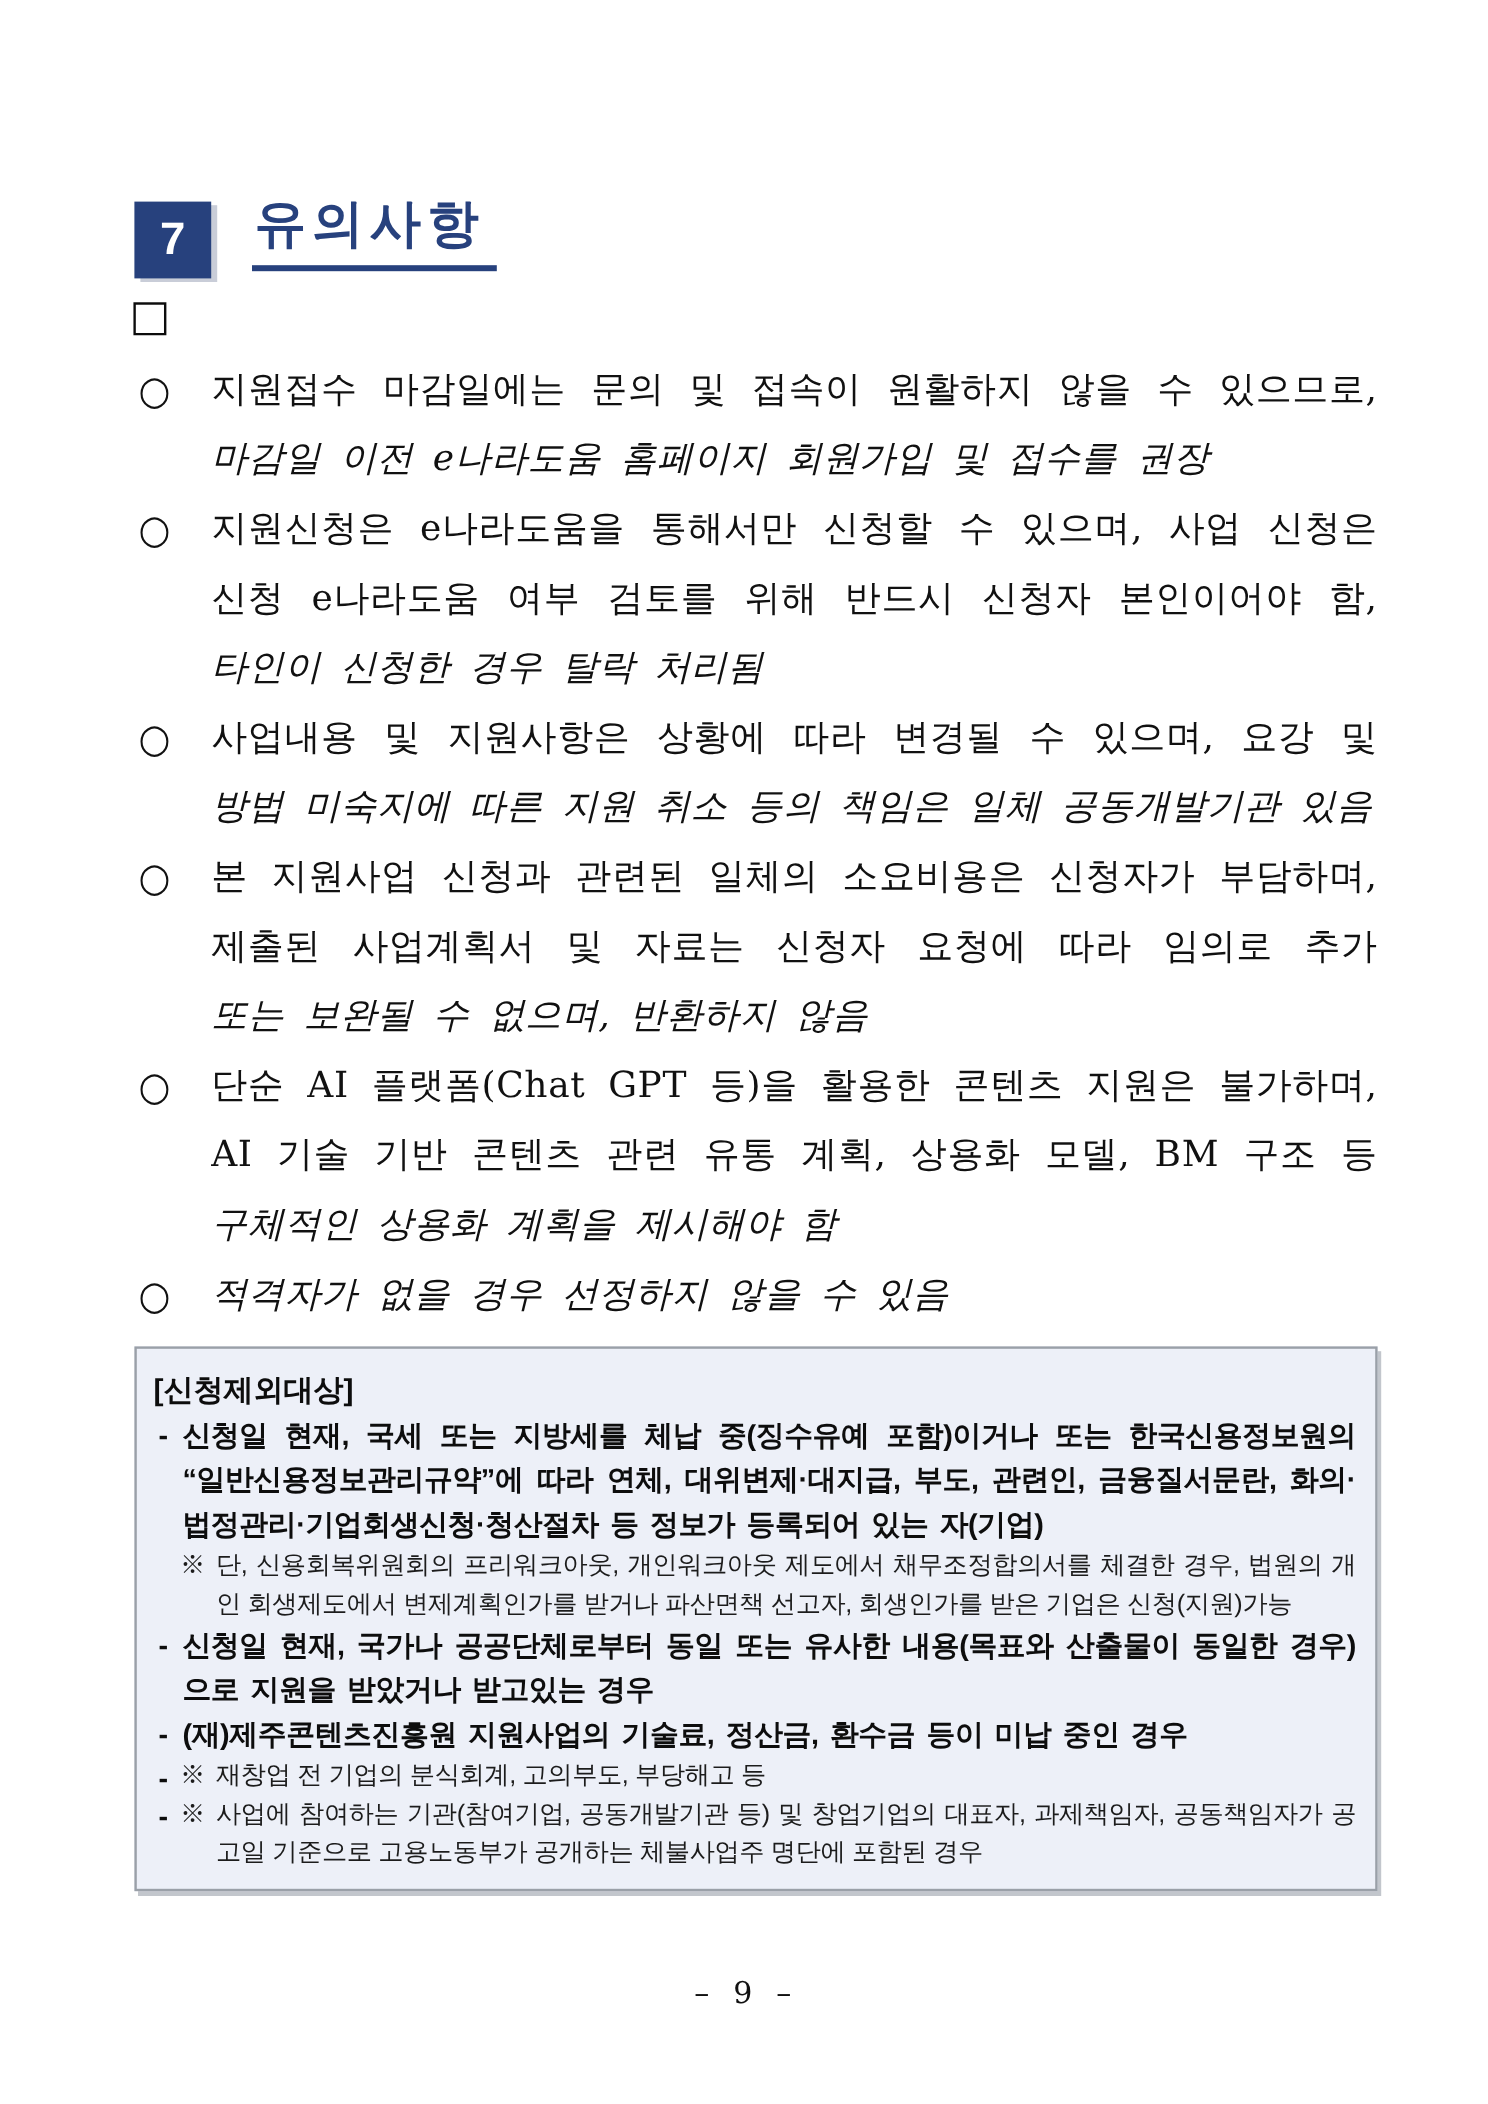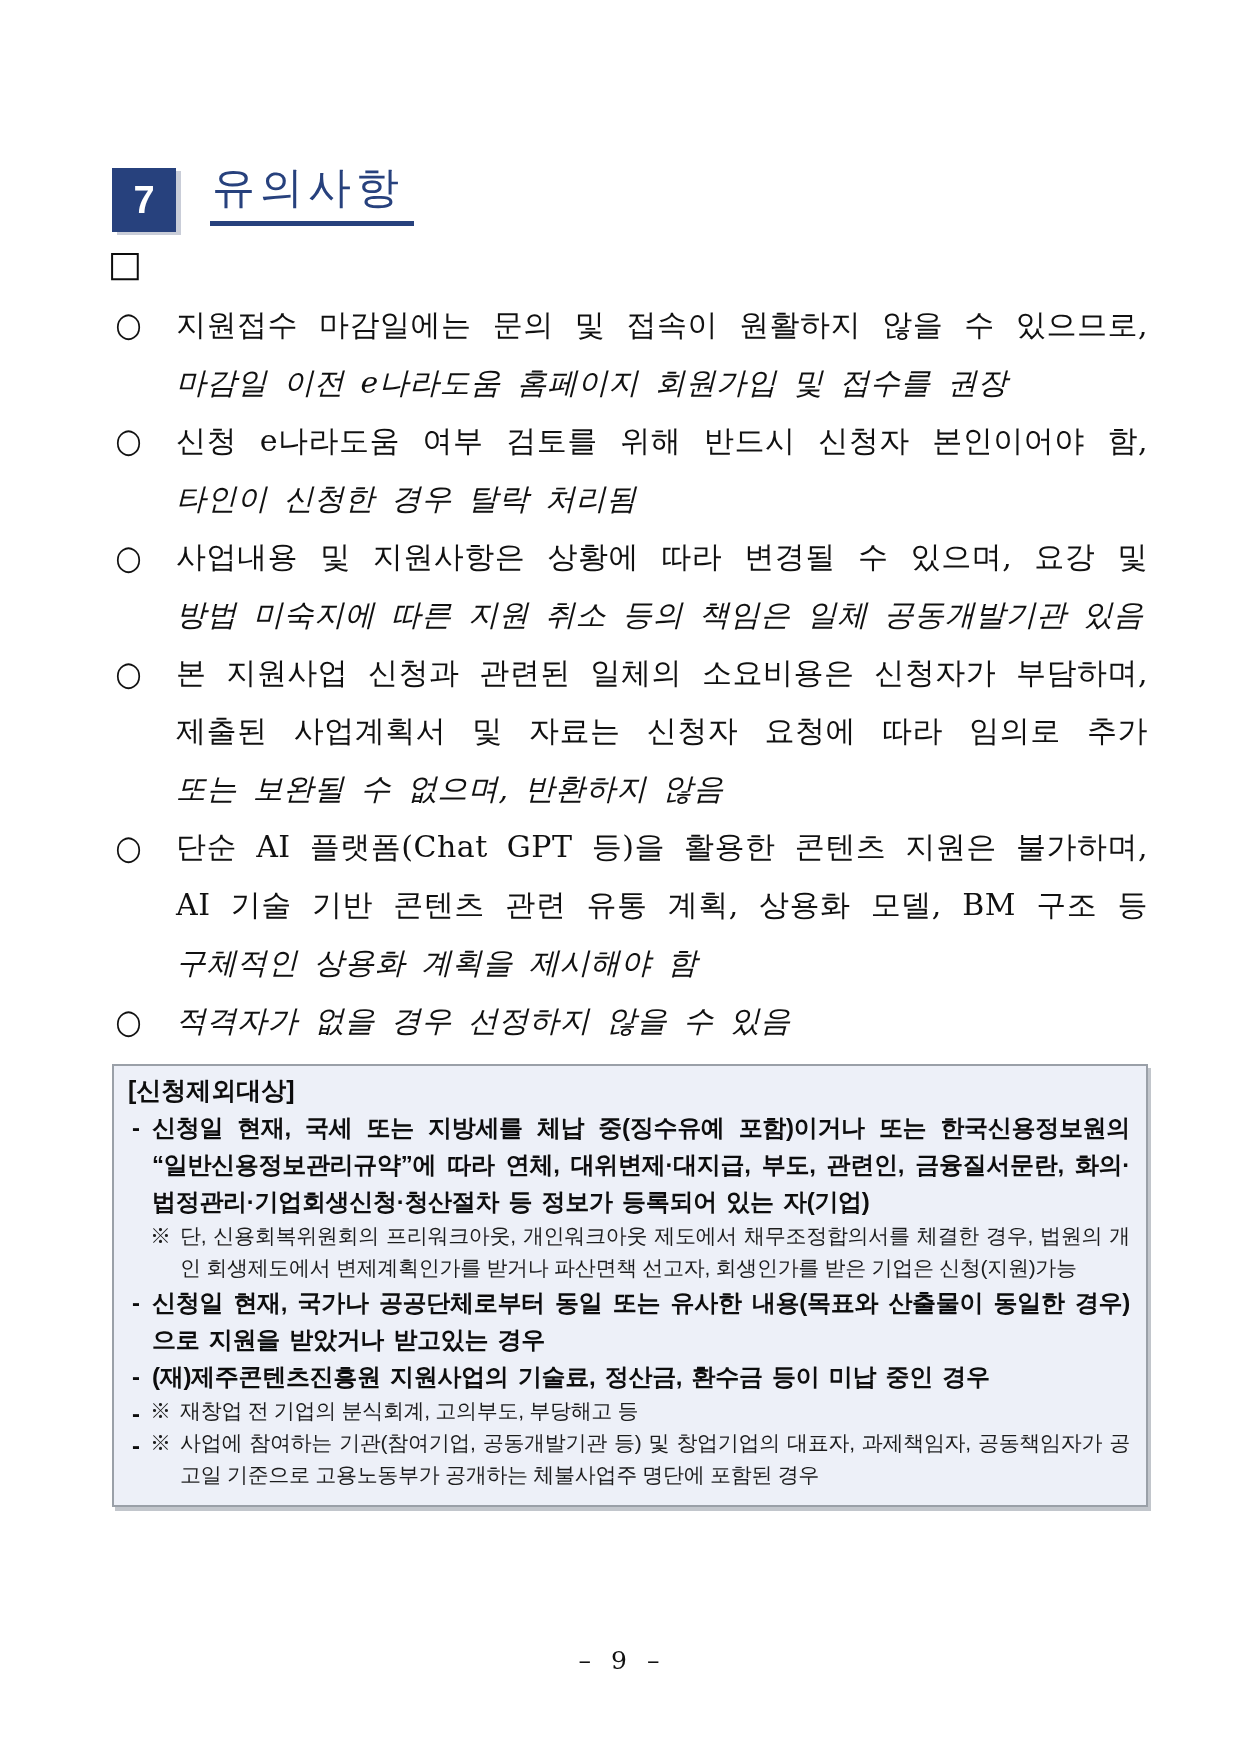--- a/index.html
+++ b/index.html
@@ -34,7 +34,7 @@
     margin-top: -4px;
     font-family: "Liberation Sans", sans-serif;
     font-size: 43px;
-    font-weight: normal;
+    font-weight: bold;
     color: var(--accent, #27417d);
     letter-spacing: 5px;
     border-bottom: 5px solid var(--accent, #27417d);

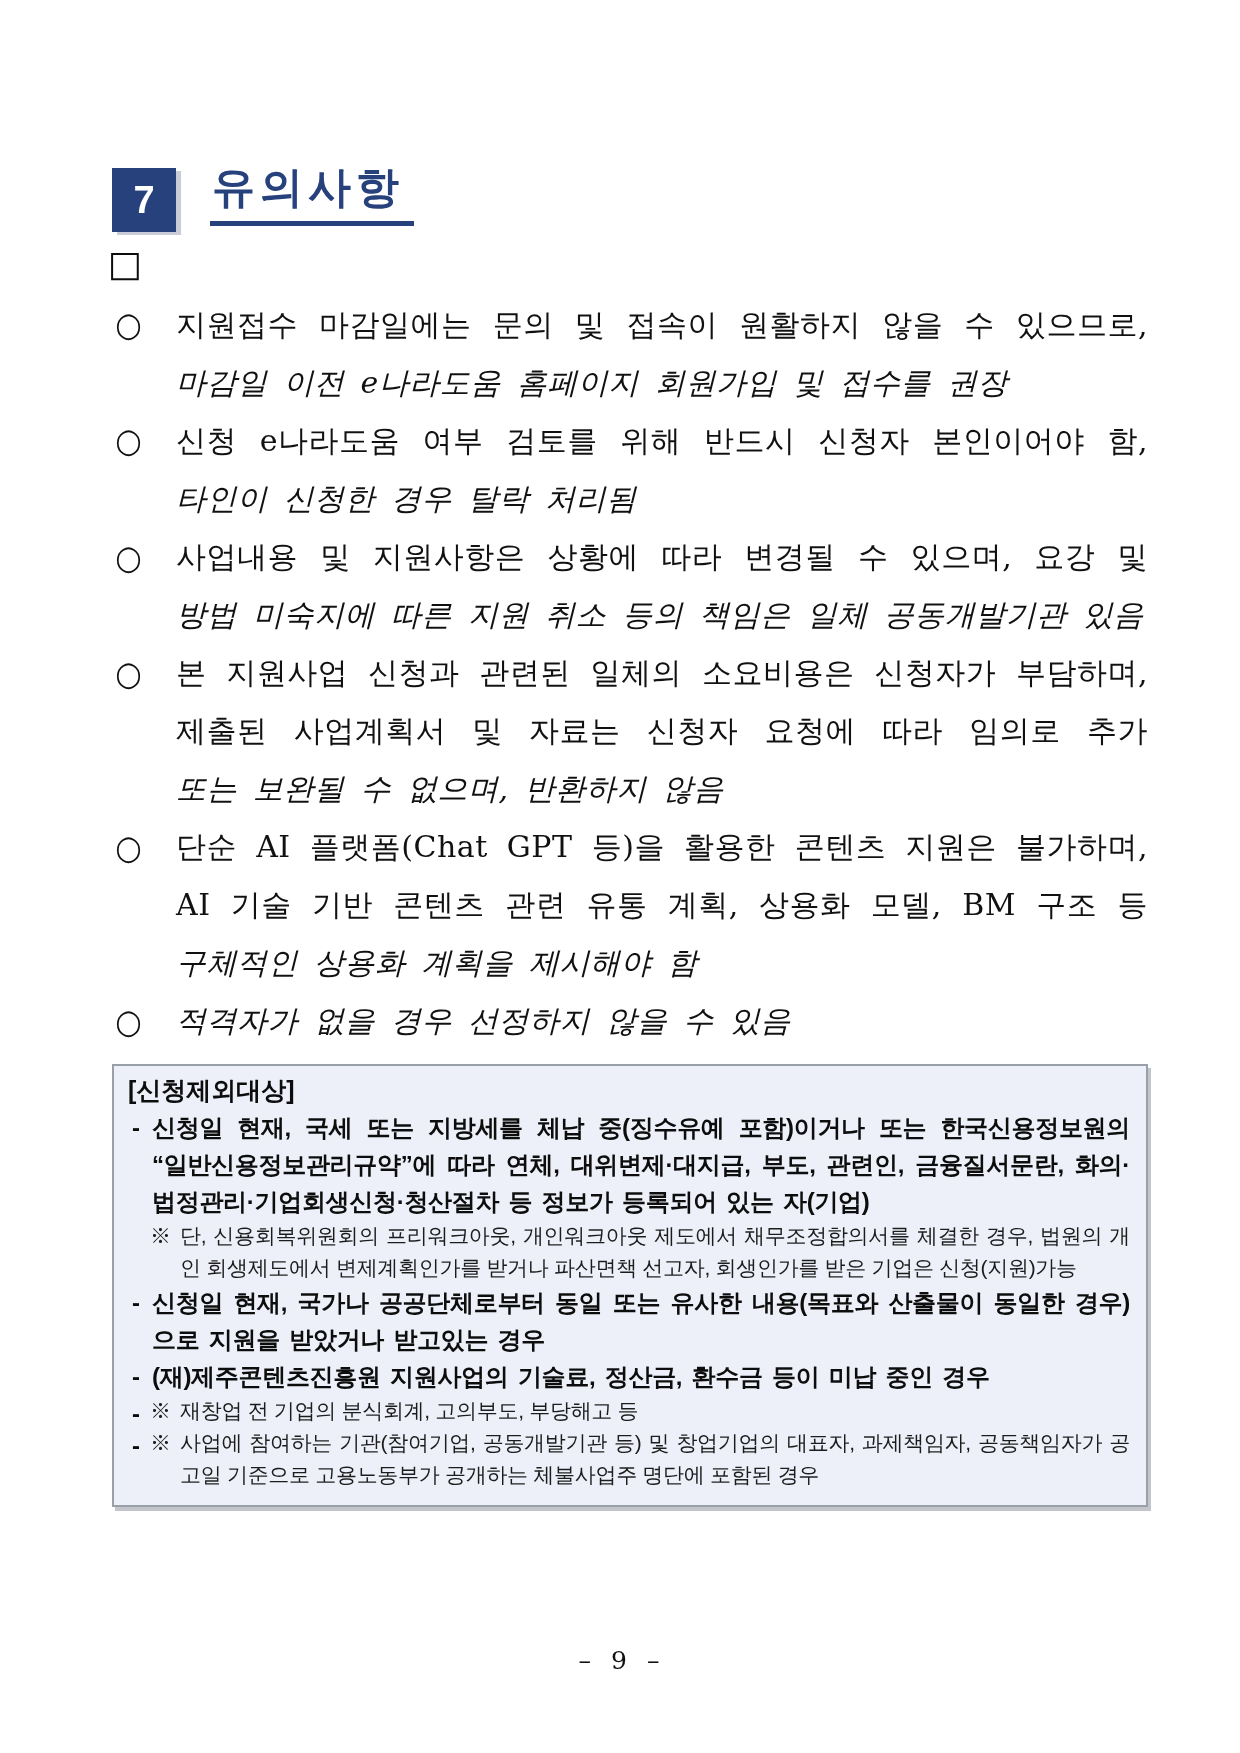--- a/index.html
+++ b/index.html
@@ -165,6 +165,7 @@
   <div class="bullet">
     <span class="bullet-marker">○</span>
     <span class="bullet-text">
+          <span class="line">지원신청은 e나라도움을 통해서만 신청할 수 있으며, 사업 신청은</span>
           <span class="line">신청 e나라도움 여부 검토를 위해 반드시 신청자 본인이어야 함,</span>
           <span class="line last">타인이 신청한 경우 탈락 처리됨</span>
         </span>

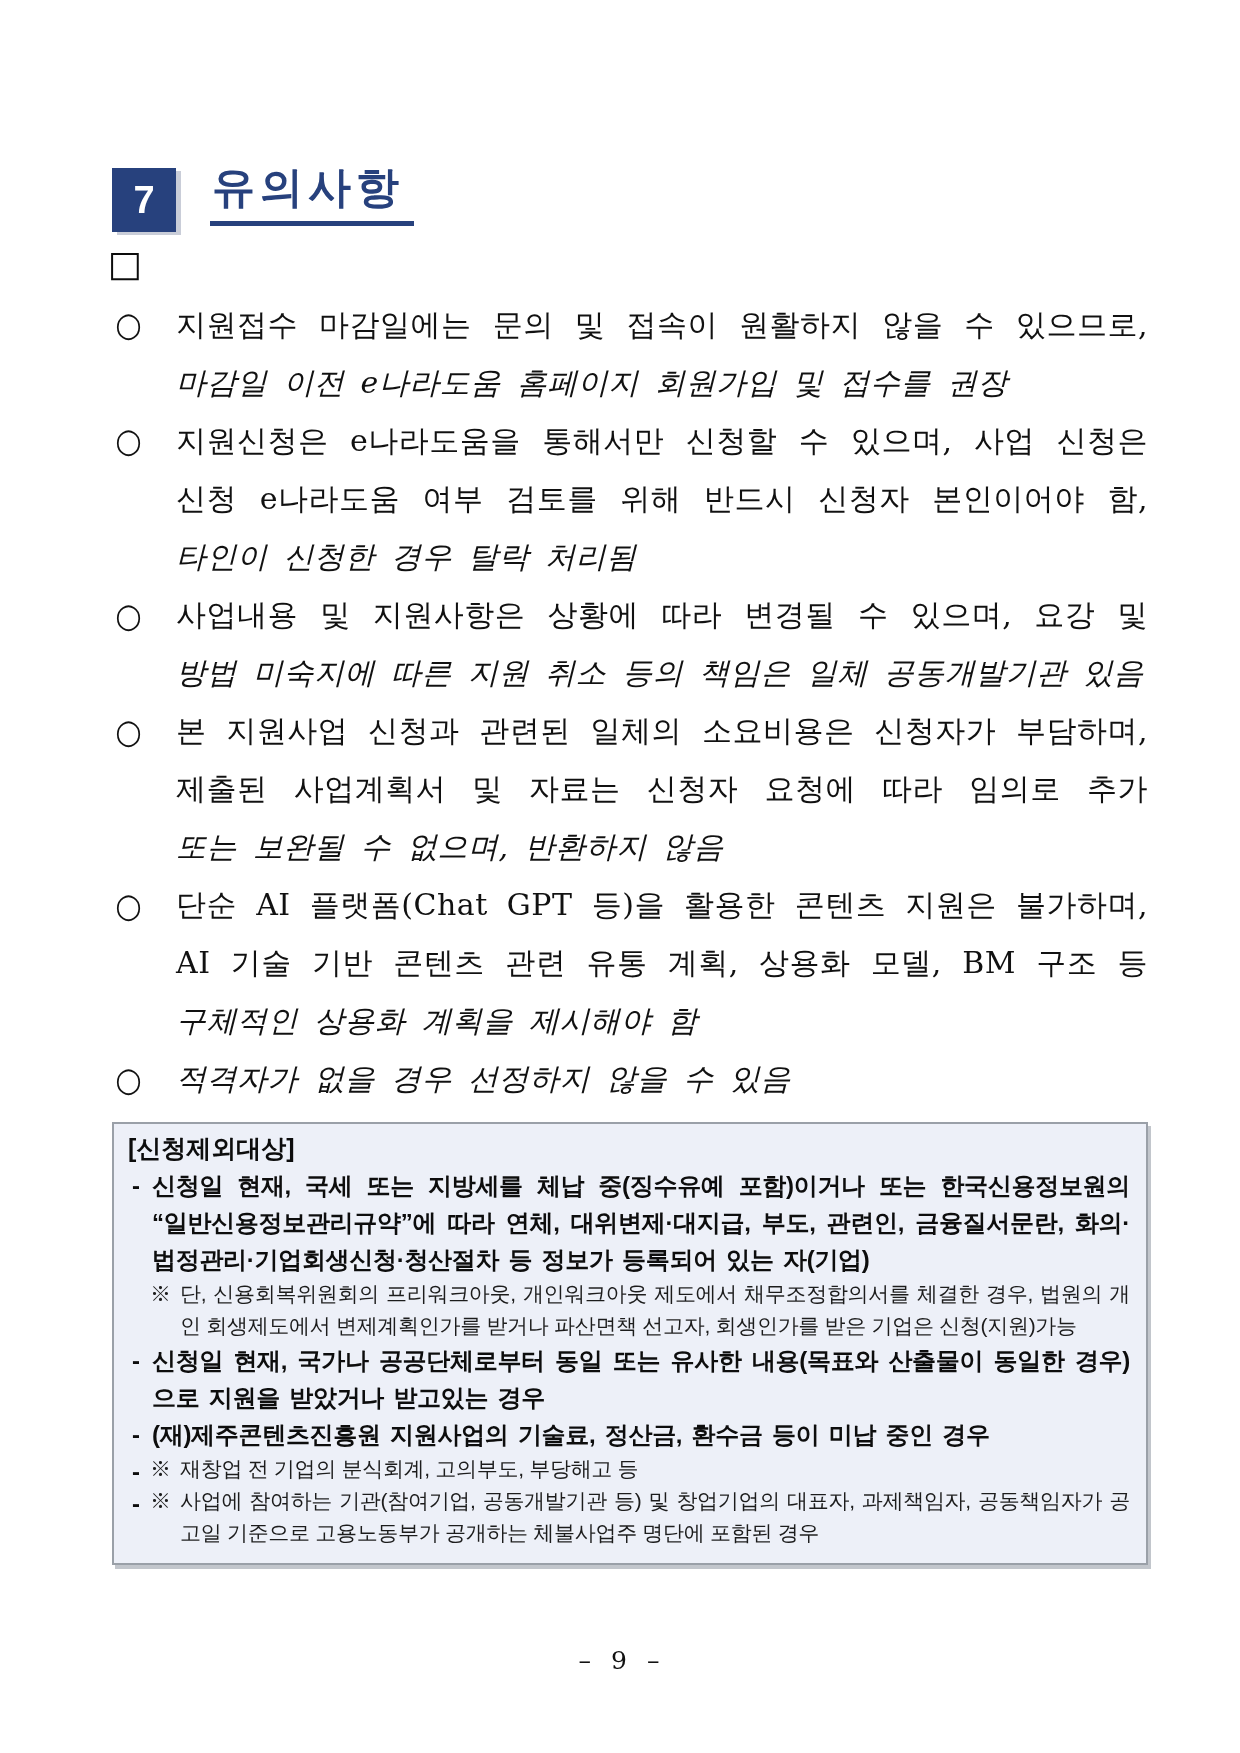--- a/index.html
+++ b/index.html
@@ -90,7 +90,7 @@
     background: var(--boxbg, #edf0f8);
     border: 2px solid #9aa0a8;
     box-shadow: 3px 4px 0 #c2c6cc;
-    padding: 5px 16px 14px 14px;
+    padding: 16px 16px 14px 14px;
     font-family: "Liberation Sans", sans-serif;
     color: #0d0d0d;
   }

